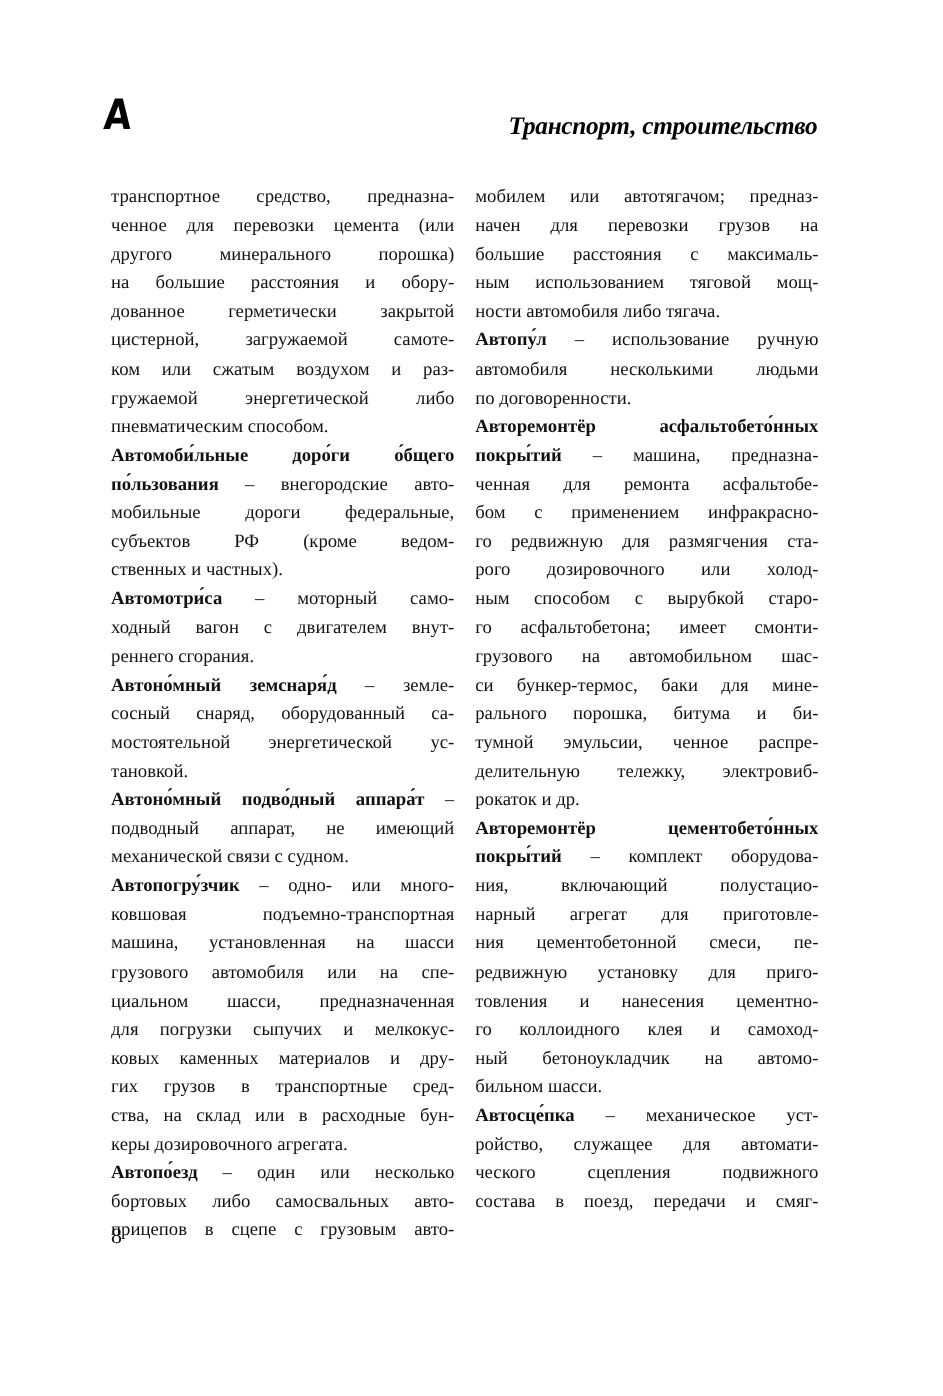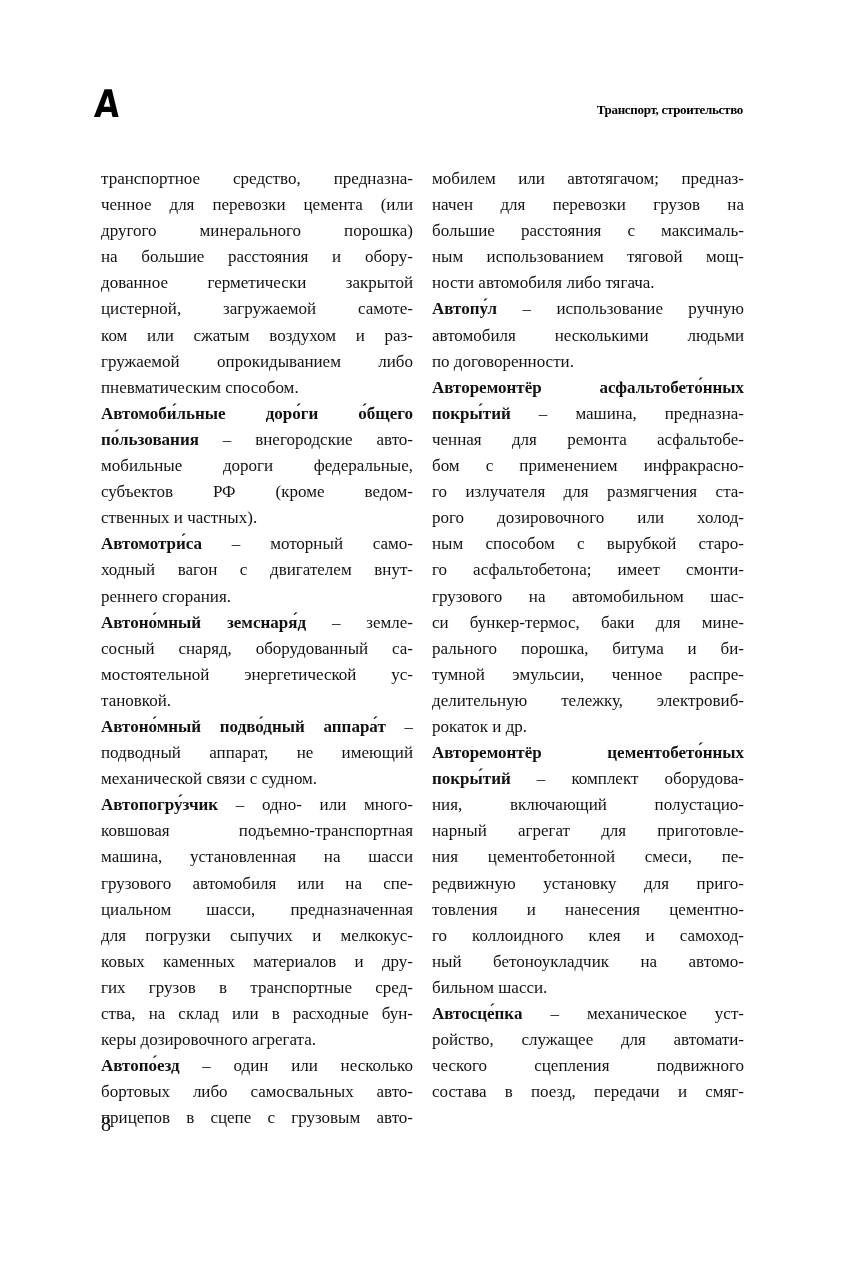--- a/index.html
+++ b/index.html
@@ -8,8 +8,8 @@
   .letter { position: absolute; left: 96px; top: 84px; font-family: "DejaVu Sans", sans-serif;
             font-weight: bold; font-size: 38px; line-height: 40px; transform: skewX(-4deg) scaleX(0.85);
             transform-origin: left top; color: #000; }
-  .running-head { position: absolute; right: 114px; top: 102px; font-weight: bold; font-size: 13px;
-                  letter-spacing: -0.3px; color: #000; }
+  .running-head { position: absolute; right: 114px; top: 102px; font-weight: bold; font-size: 23px;
+                  letter-spacing: -0.3px; color: #000; font-style: italic; }
   .col { position: absolute; top: 146px; width: 312px; font-size: 17px; line-height: 26.1px;
          text-align: justify; margin-top: 20px; }
   .col.left { left: 101px; }

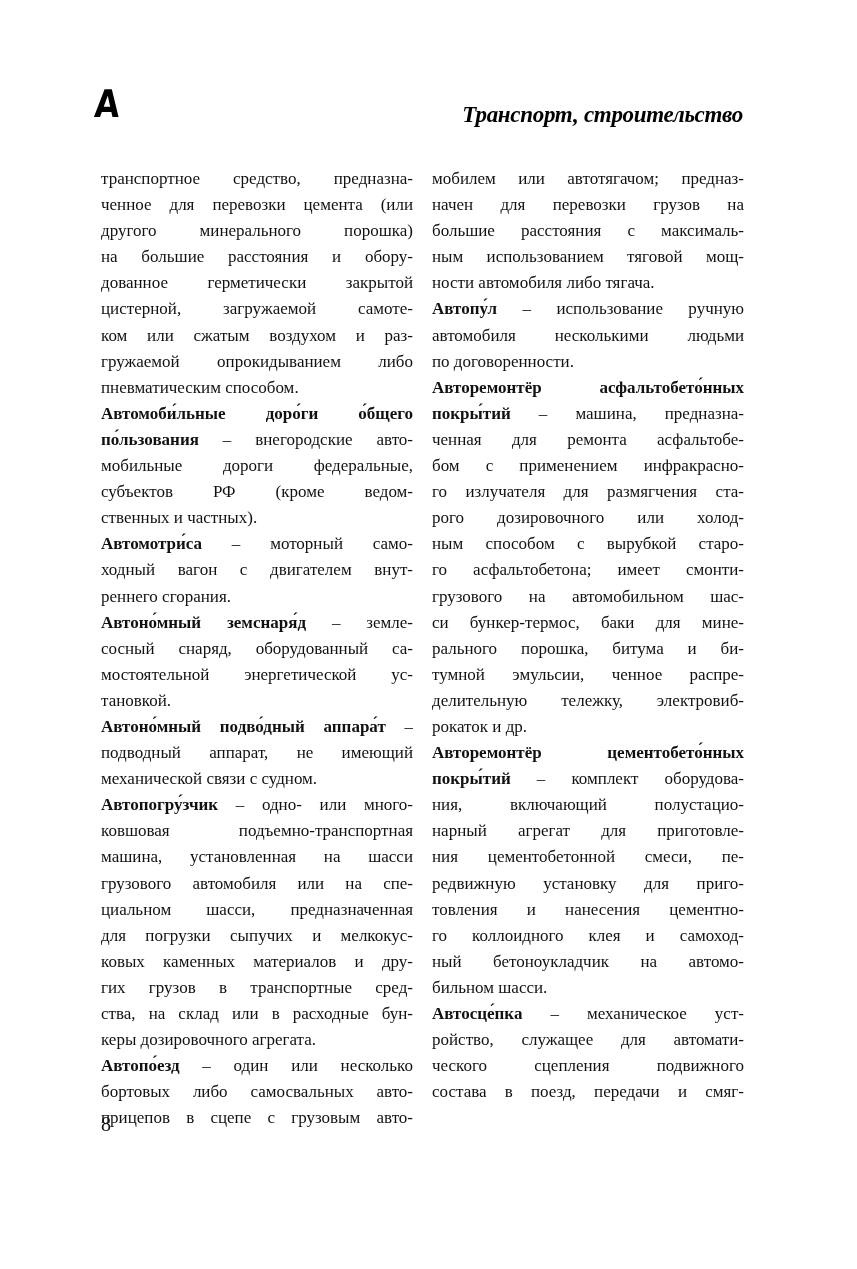--- a/index.html
+++ b/index.html
@@ -34,7 +34,7 @@
     <span class="line"><span>дованное герметически закрытой</span></span>
     <span class="line"><span>цистерной, загружаемой самоте-</span></span>
     <span class="line"><span>ком или сжатым воздухом и раз-</span></span>
-    <span class="line"><span>гружаемой опрокидыванием либо</span></span>
+    <span class="line"><span>гружаемой энергетической либо</span></span>
     <span class="line last"><span>пневматическим способом.</span></span>
     <span class="line"><b>Автомоби́льные доро́ги о́бщего</b></span>
     <span class="line"><b>по́льзования</b><span> – внегородские авто-</span></span>

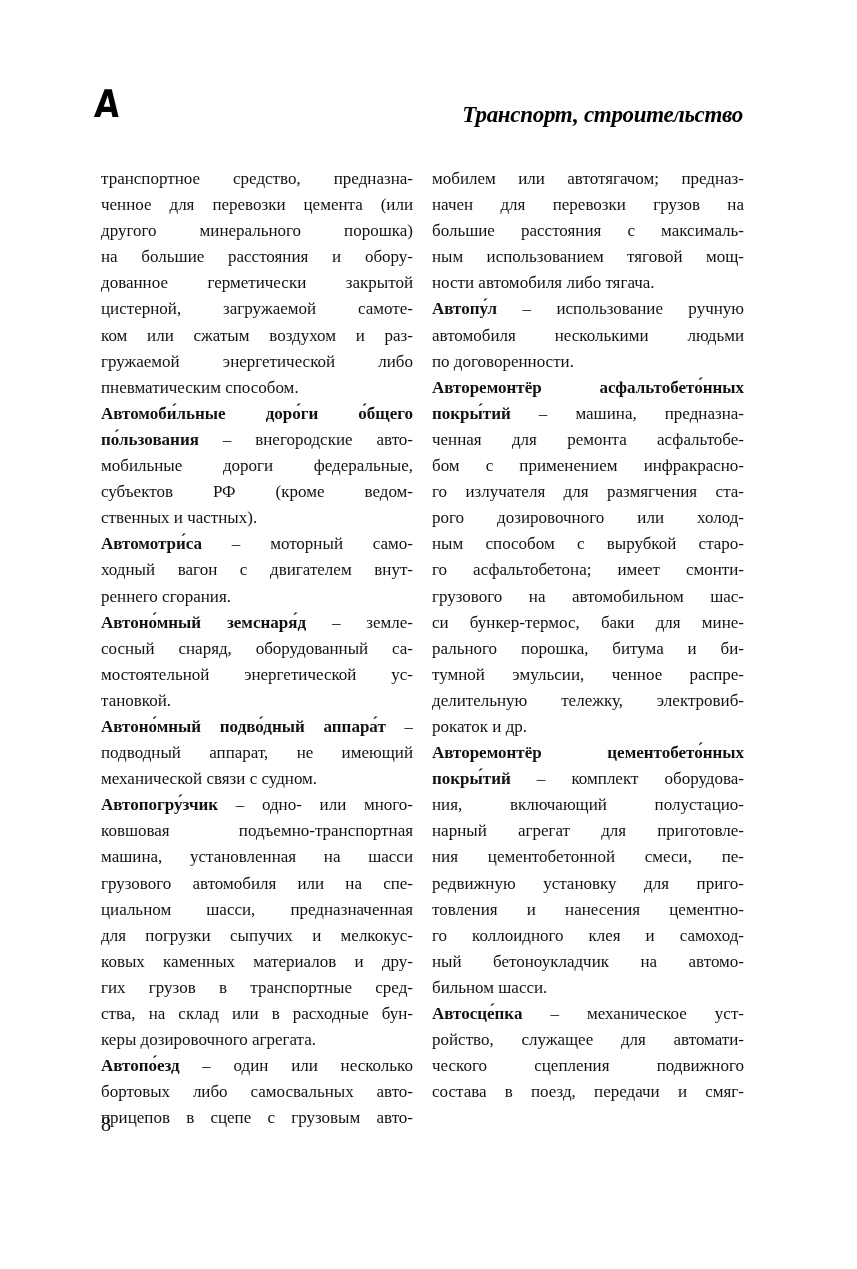--- a/index.html
+++ b/index.html
@@ -78,7 +78,7 @@
     <span class="line"><b>покры́тий</b><span> – машина, предназна-</span></span>
     <span class="line"><span>ченная для ремонта асфальтобе-</span></span>
     <span class="line"><span>бом с применением инфракрасно-</span></span>
-    <span class="line"><span>го излучателя для размягчения ста-</span></span>
+    <span class="line"><span>го редвижную для размягчения ста-</span></span>
     <span class="line"><span>рого дозировочного или холод-</span></span>
     <span class="line"><span>ным способом с вырубкой старо-</span></span>
     <span class="line"><span>го асфальтобетона; имеет смонти-</span></span>

